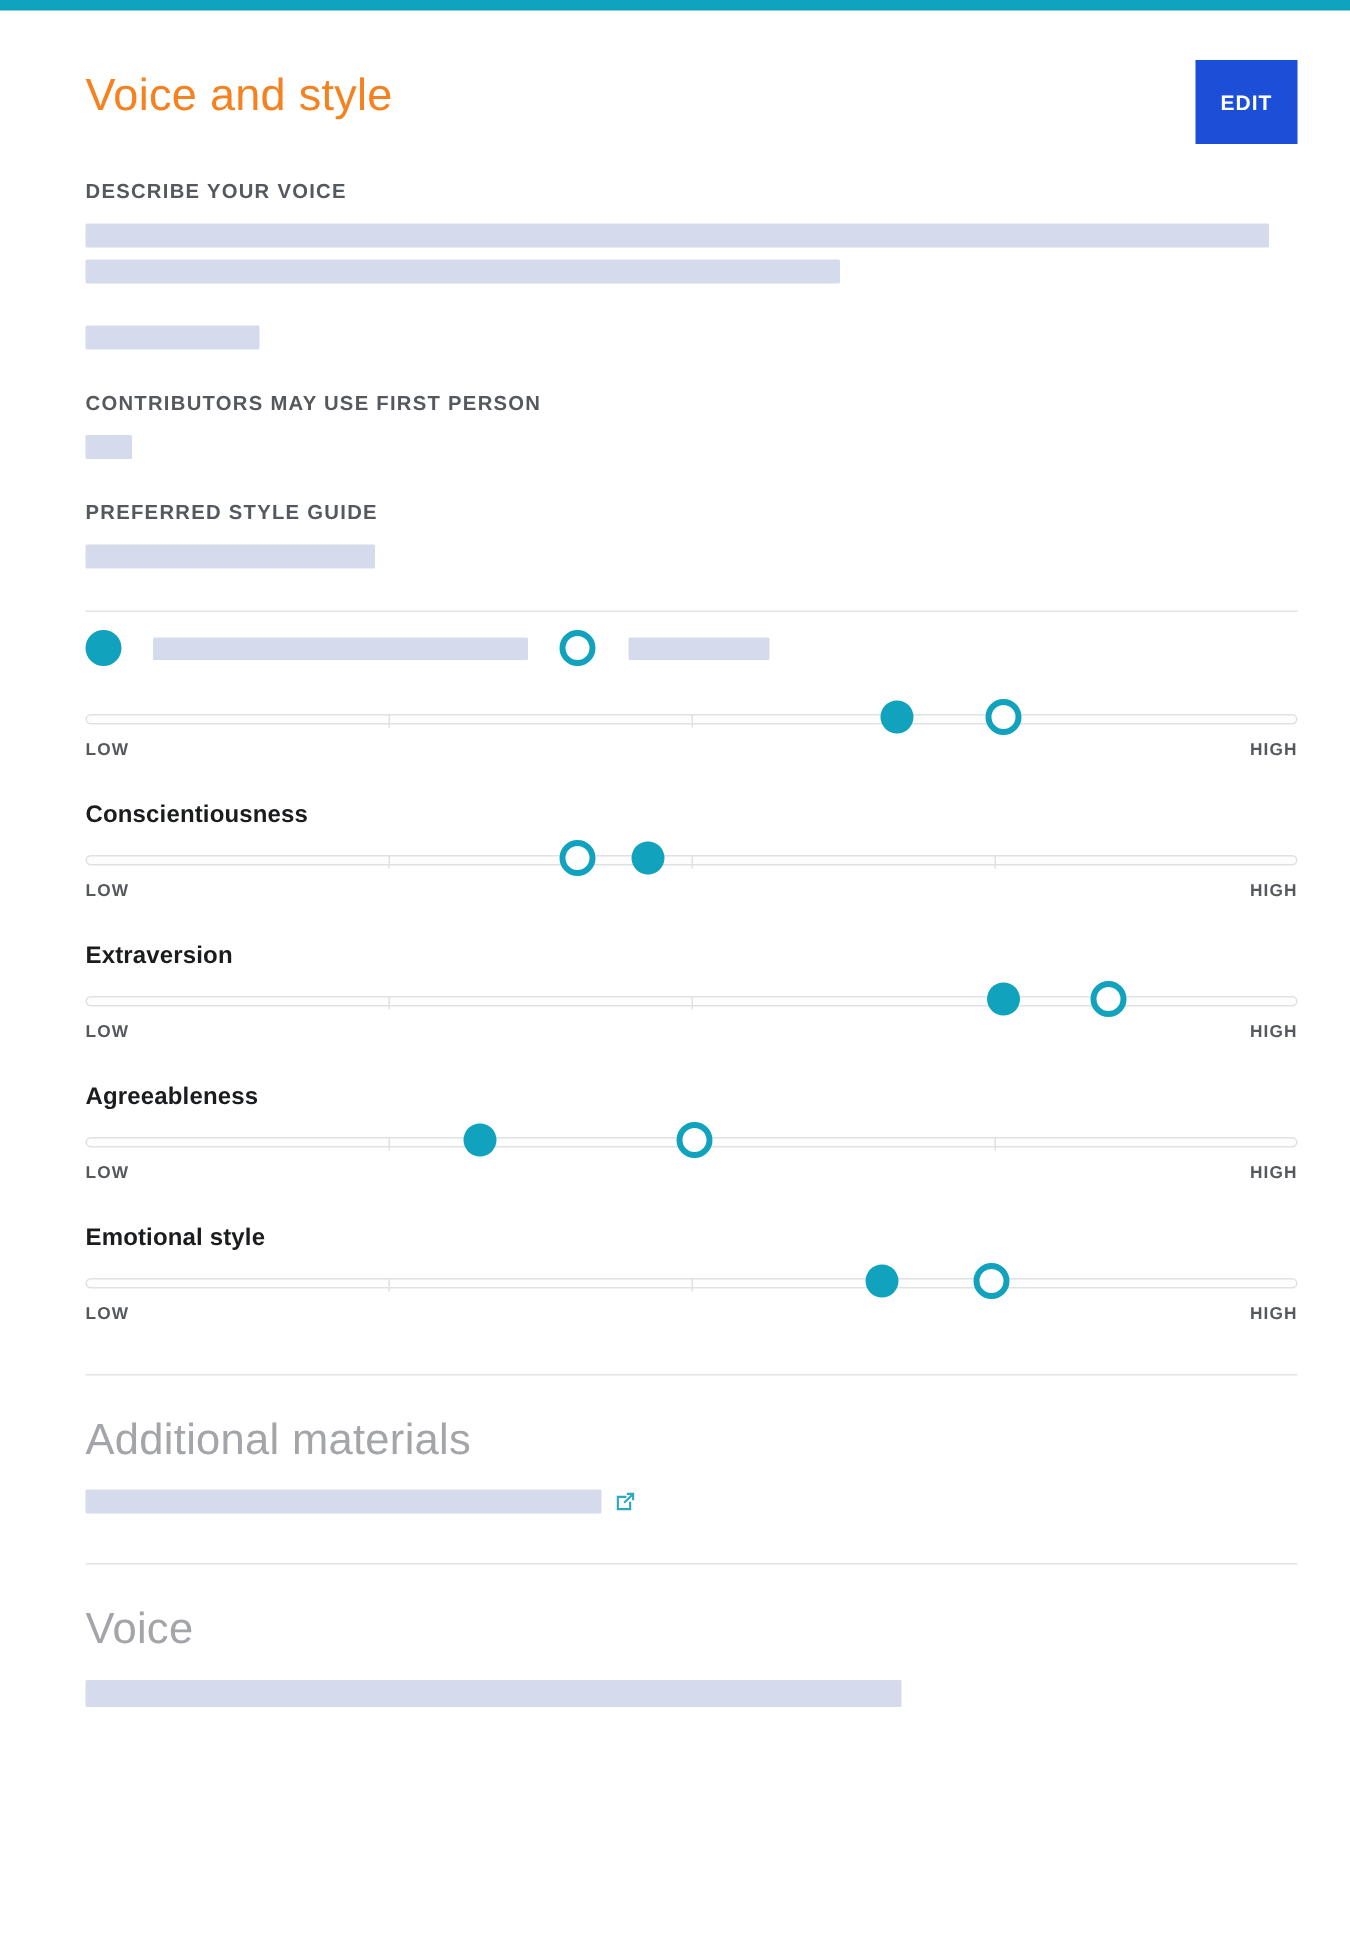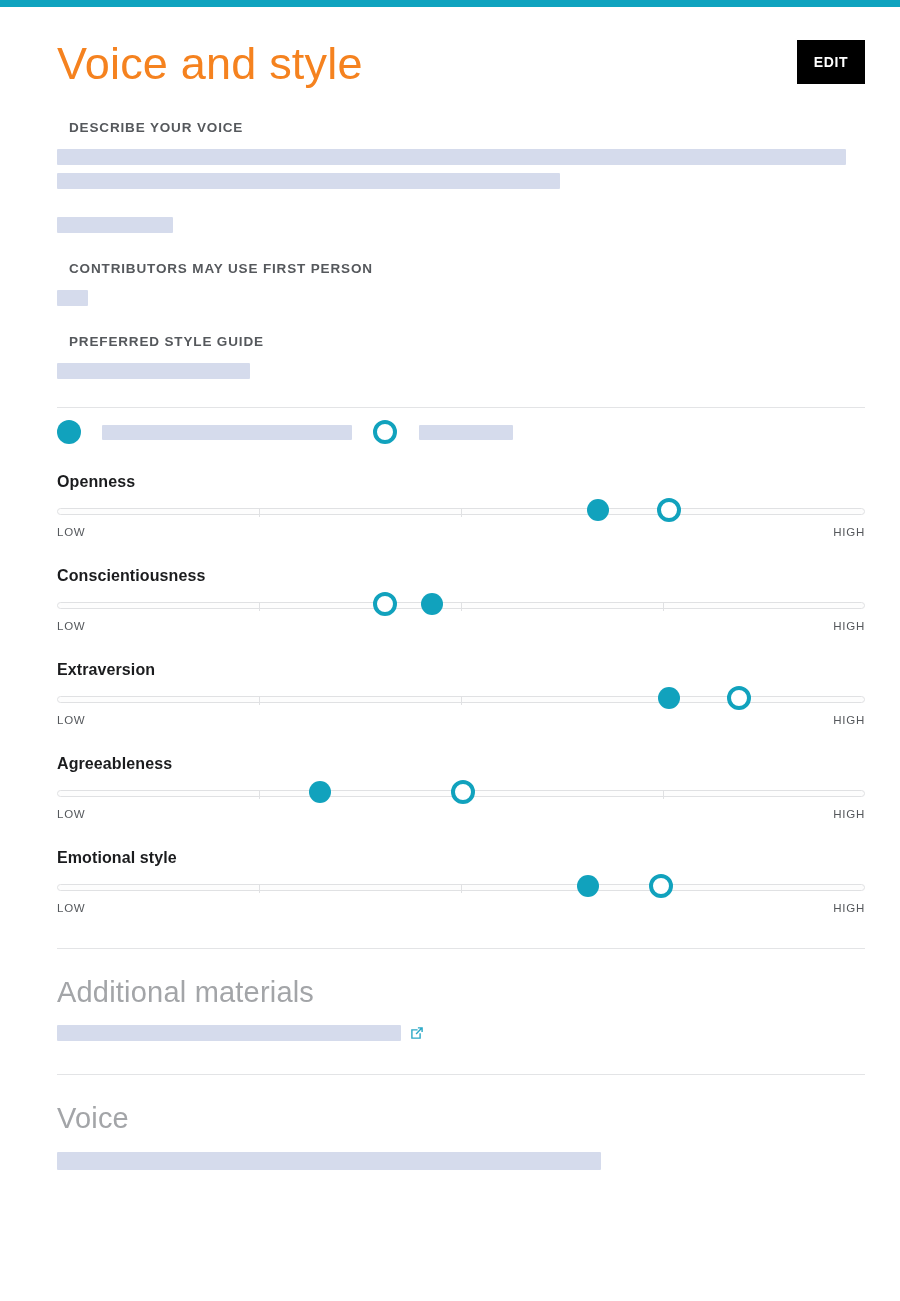--- a/index.html
+++ b/index.html
@@ -23,7 +23,7 @@
   }
   .page-title {
     position:absolute; left:0; top:0;
-    font-size: 45px;
+    font-size: 30px;
     font-weight: 300;
     letter-spacing: 0.2px;
     color: #f5821f;

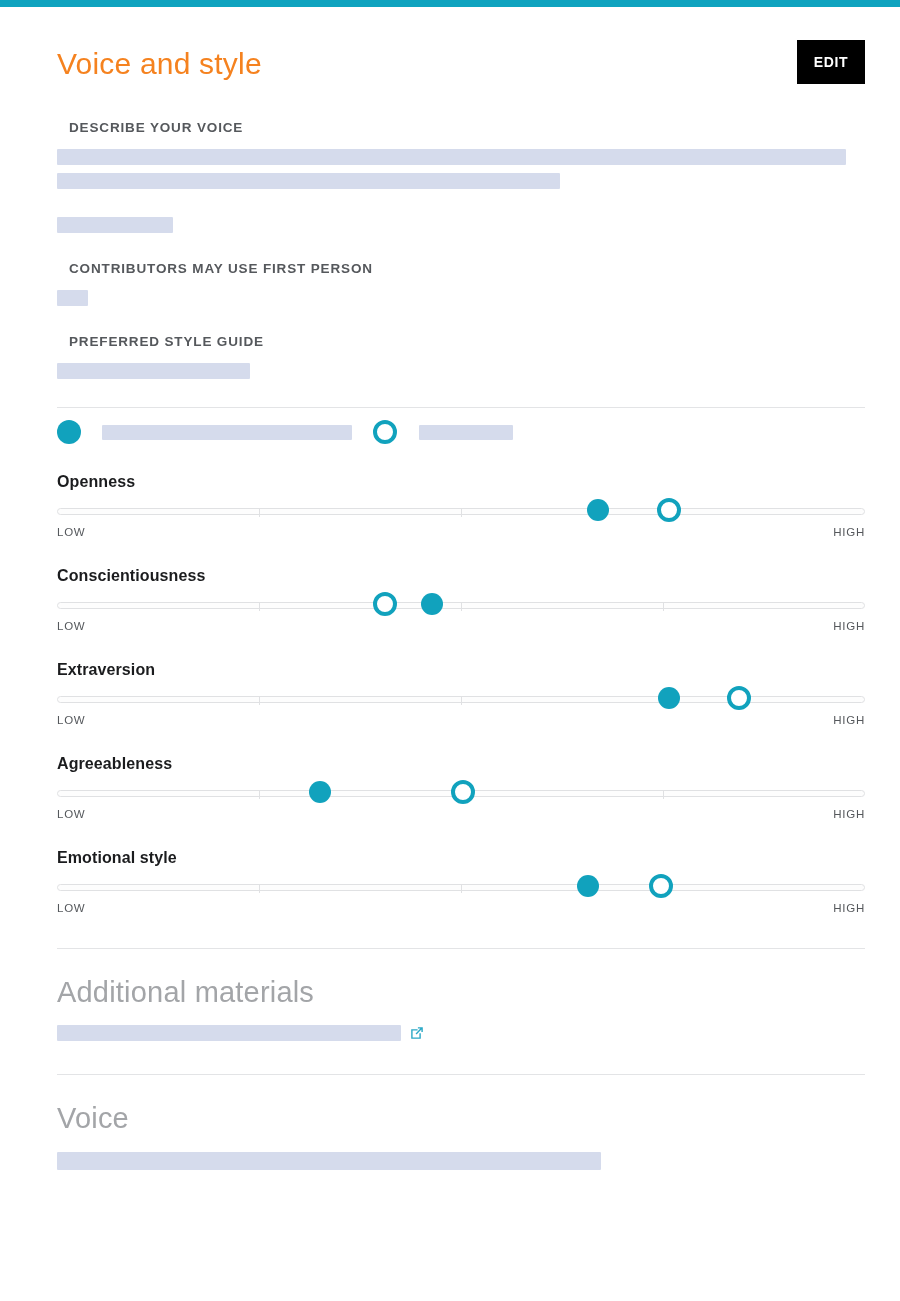--- a/index.html
+++ b/index.html
@@ -32,8 +32,8 @@
   }
   .edit-button {
     position:absolute; right:0; top:8px;
-    width:68px; height:44px;
-    background:#000000;
+    width:68px; height:56px;
+    background:#1d4ed8;
     border:none;
     color:#ffffff;
     font-family:"Liberation Sans", sans-serif;

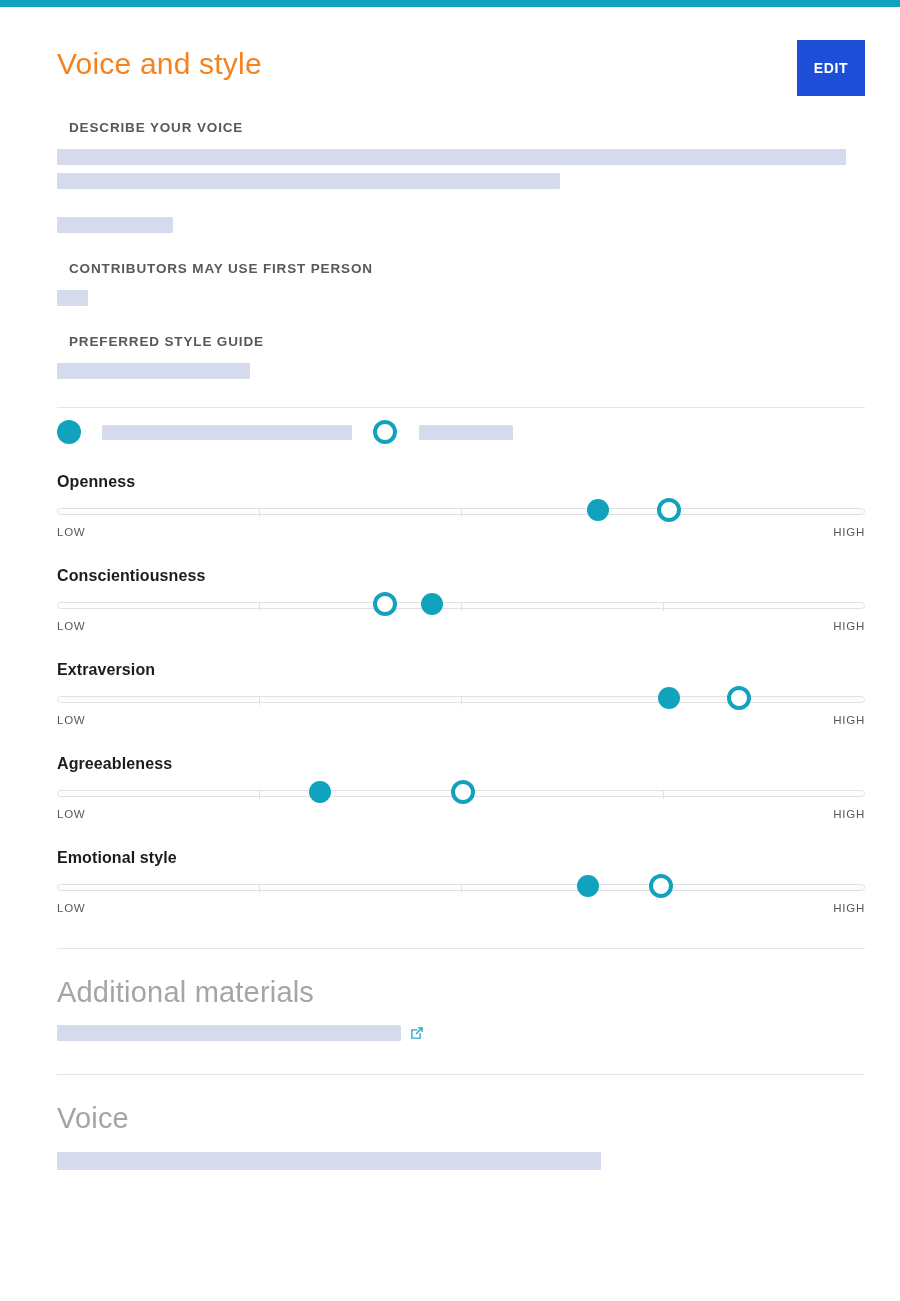--- a/index.html
+++ b/index.html
@@ -55,7 +55,6 @@
     color:#55585c;
     text-transform:uppercase;
     margin-bottom:14px;
-    margin-left:12px;
   }
   .ph {
     background:#d5dbec;

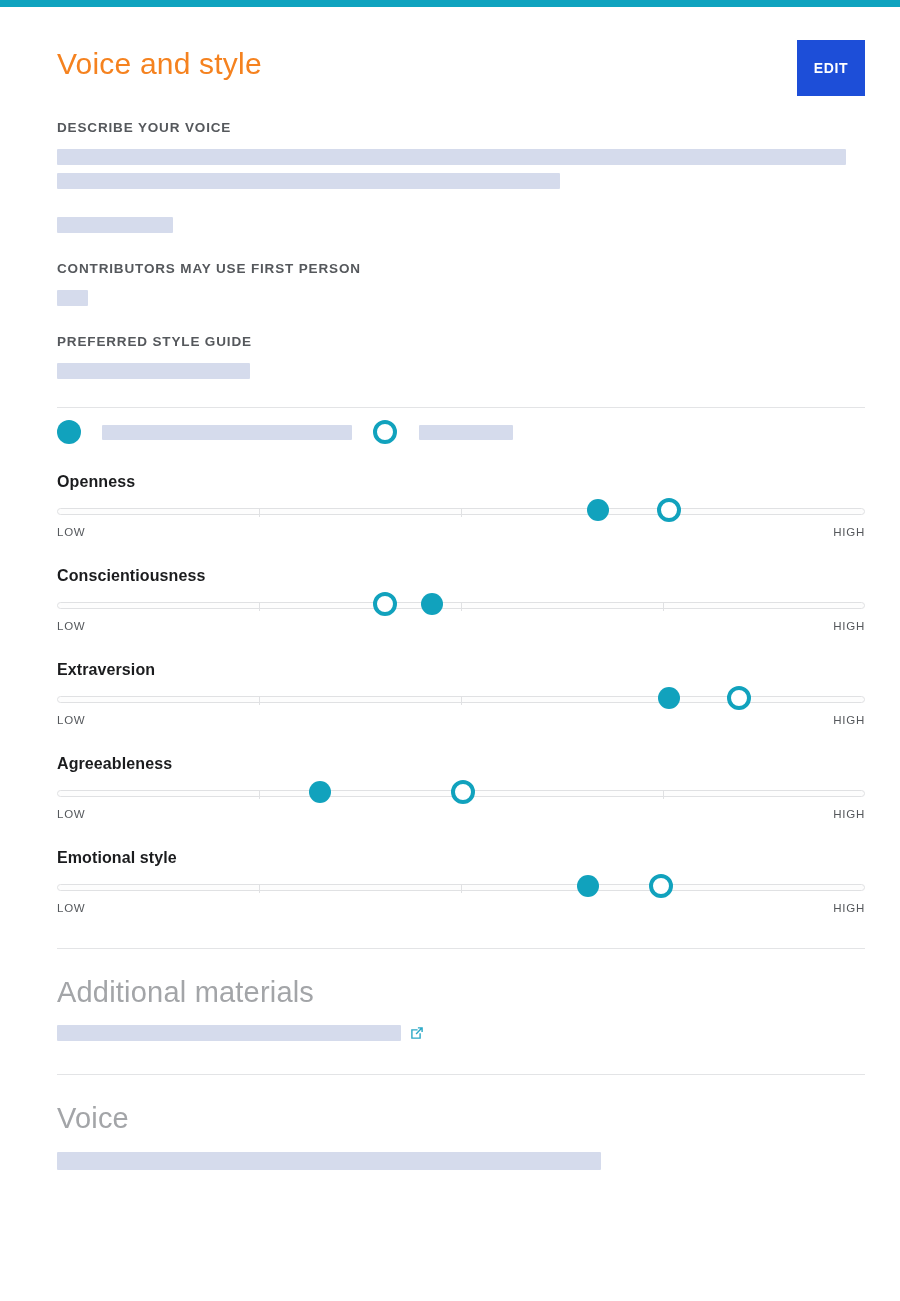--- a/index.html
+++ b/index.html
@@ -211,7 +211,6 @@
 
     <div class="traits" id="traits-container">
         <div class="trait">
-          <div class="trait-name">Openness</div>
           <div class="slider">
             <div class="track"></div>
             <div class="tick" style="left: 25%;"></div>

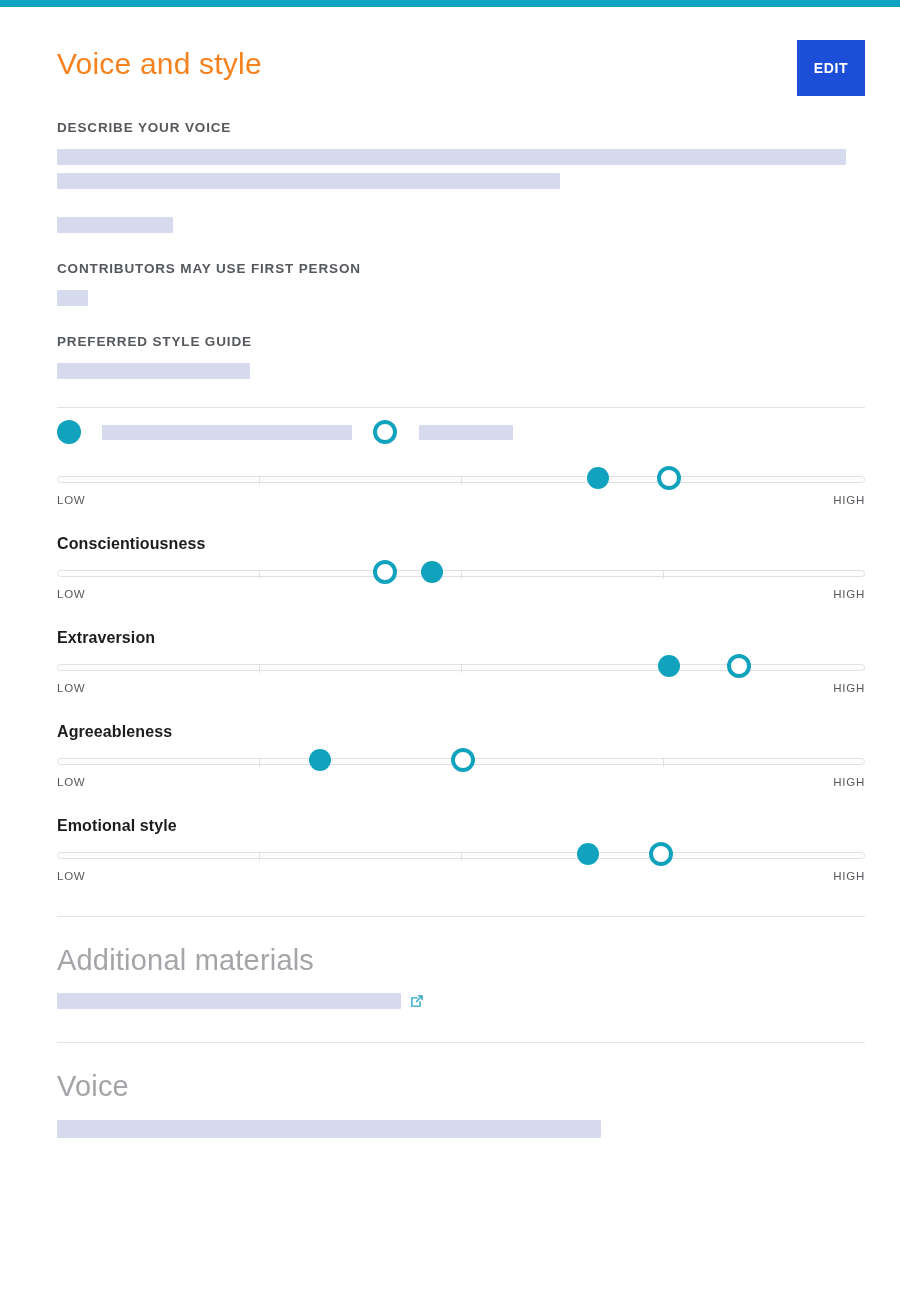--- a/index.html
+++ b/index.html
@@ -146,7 +146,7 @@
   }
   .scale span {
     font-size:11.5px;
-    font-weight:400;
+    font-weight:700;
     letter-spacing:0.75px;
     color:#55585c;
   }

